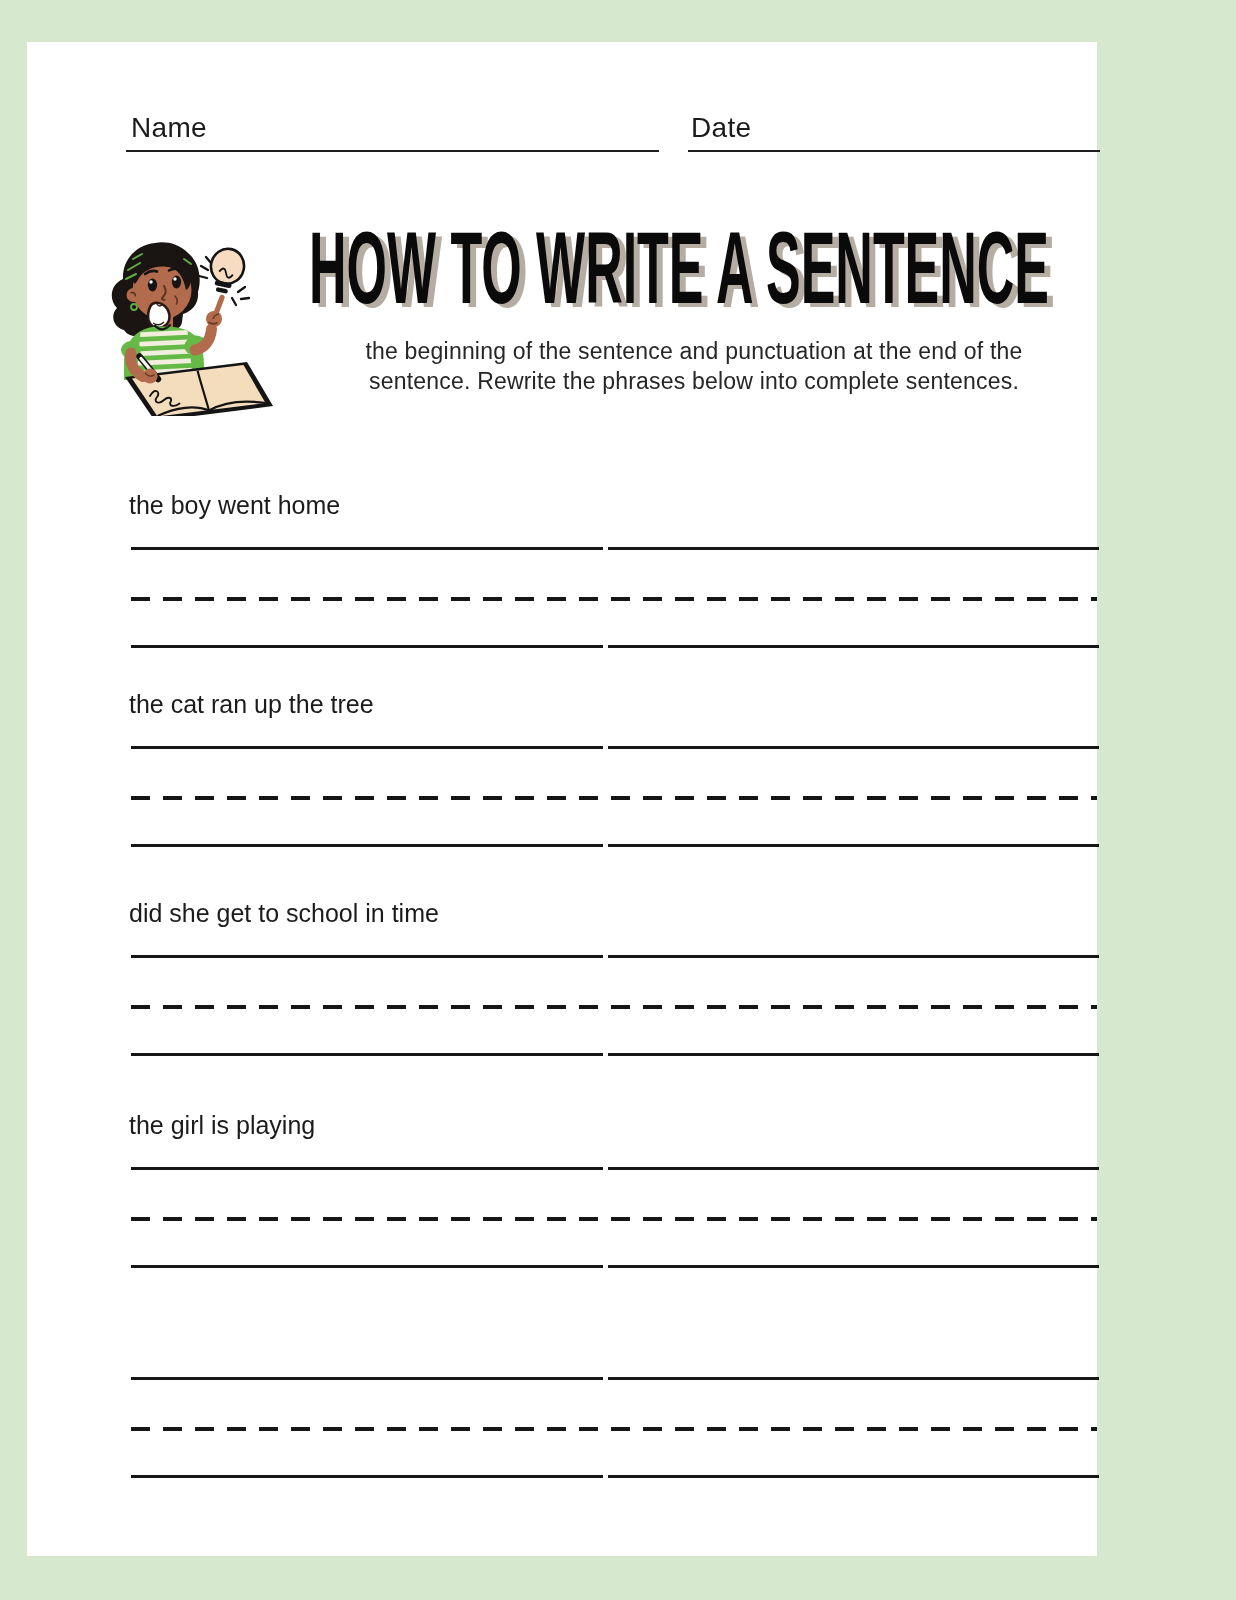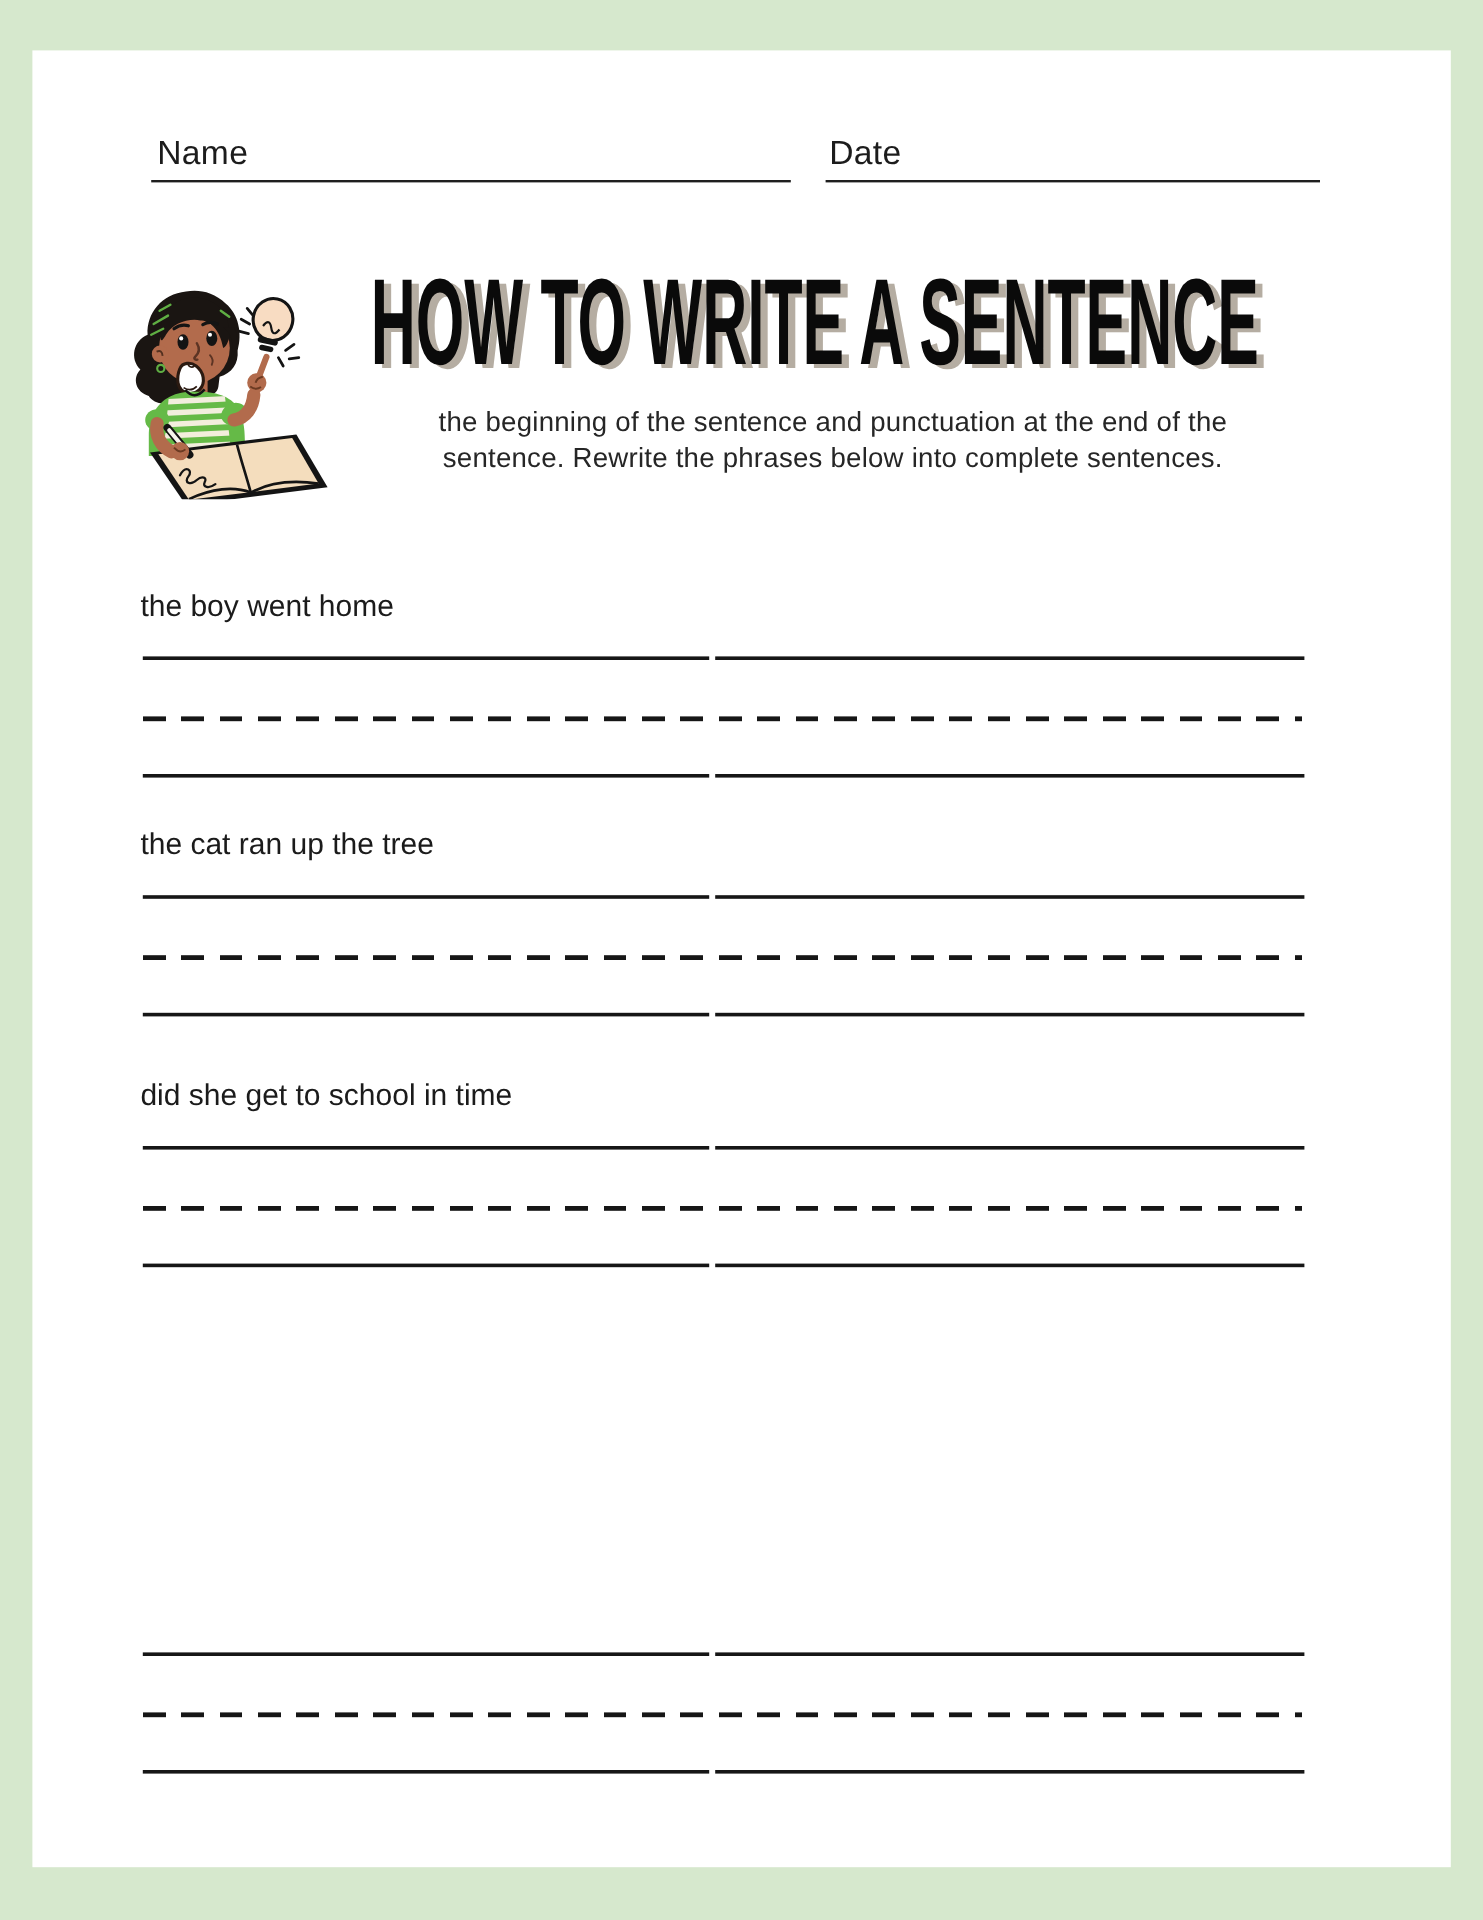--- a/index.html
+++ b/index.html
@@ -11,7 +11,7 @@
     overflow:hidden;
   }
   .page{
-    position:absolute;left:27px;top:42px;width:1182px;height:1514px;
+    position:absolute;left:27px;top:42px;width:1070px;height:1514px;
     background:var(--page-bg,#ffffff);
   }
   

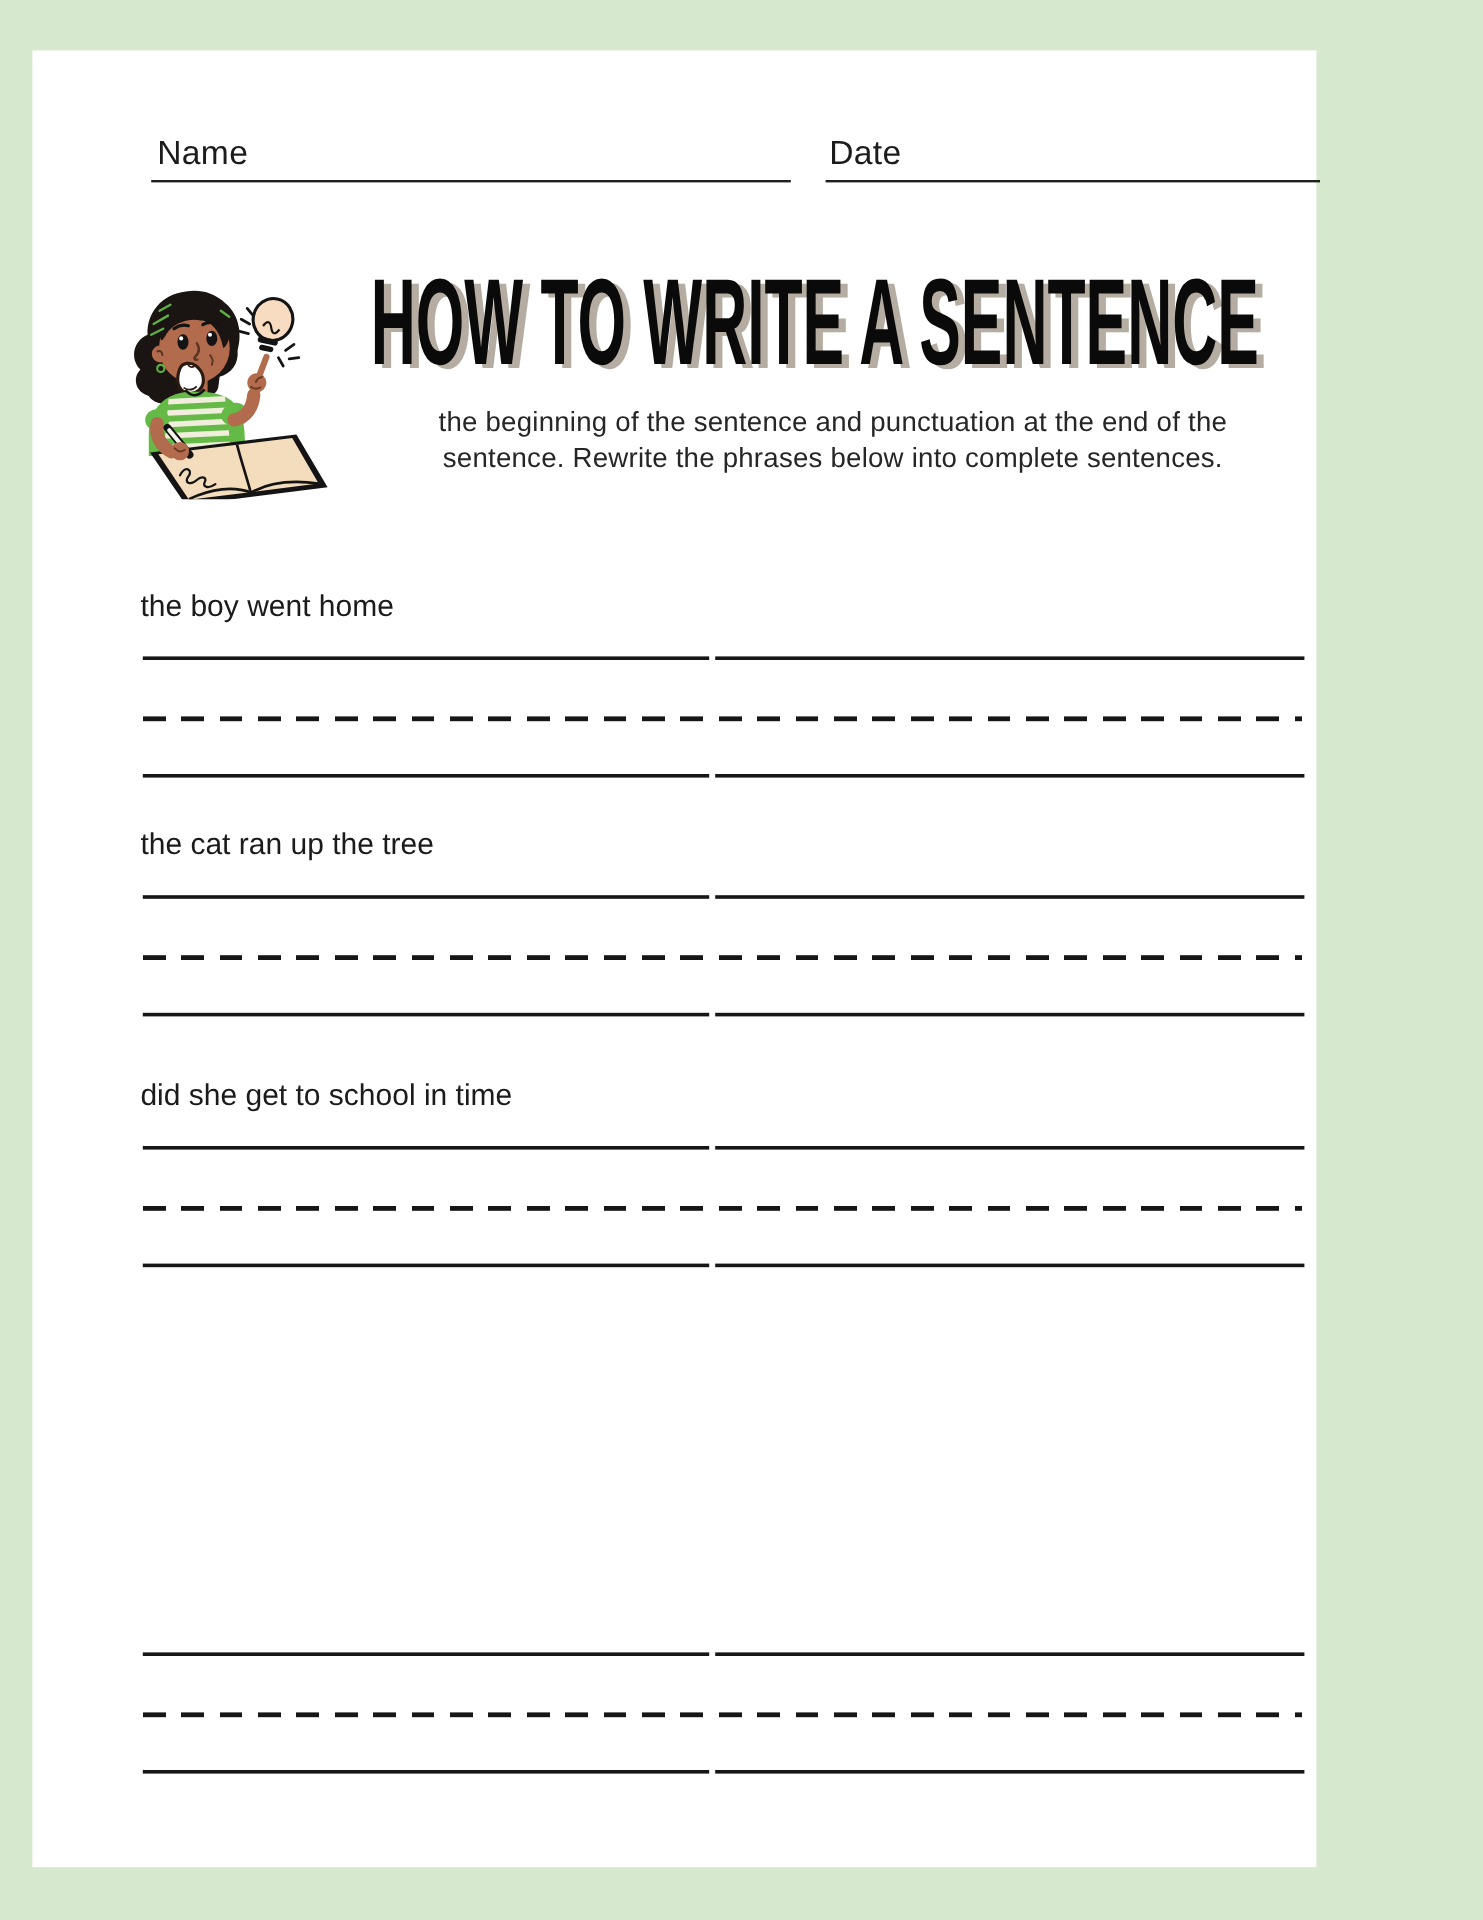--- a/index.html
+++ b/index.html
@@ -32,7 +32,7 @@
     text-align:center;font-size:23px;line-height:30px;color:#262626;letter-spacing:.2px;
   }
   
-  .block{position:absolute;left:90px;width:970px;height:162px;}
+  .block{position:absolute;left:102px;width:970px;height:162px;}
   .b1{top:447px}.b2{top:646px}.b3{top:855px}.b4{top:1067px}.b5{top:1277px}
   .prompt{position:absolute;left:0;top:0;font-size:25px;line-height:32px;color:#1b1b1b;}
   .wline{position:absolute;left:2px;width:968px;display:flex;gap:5px;}

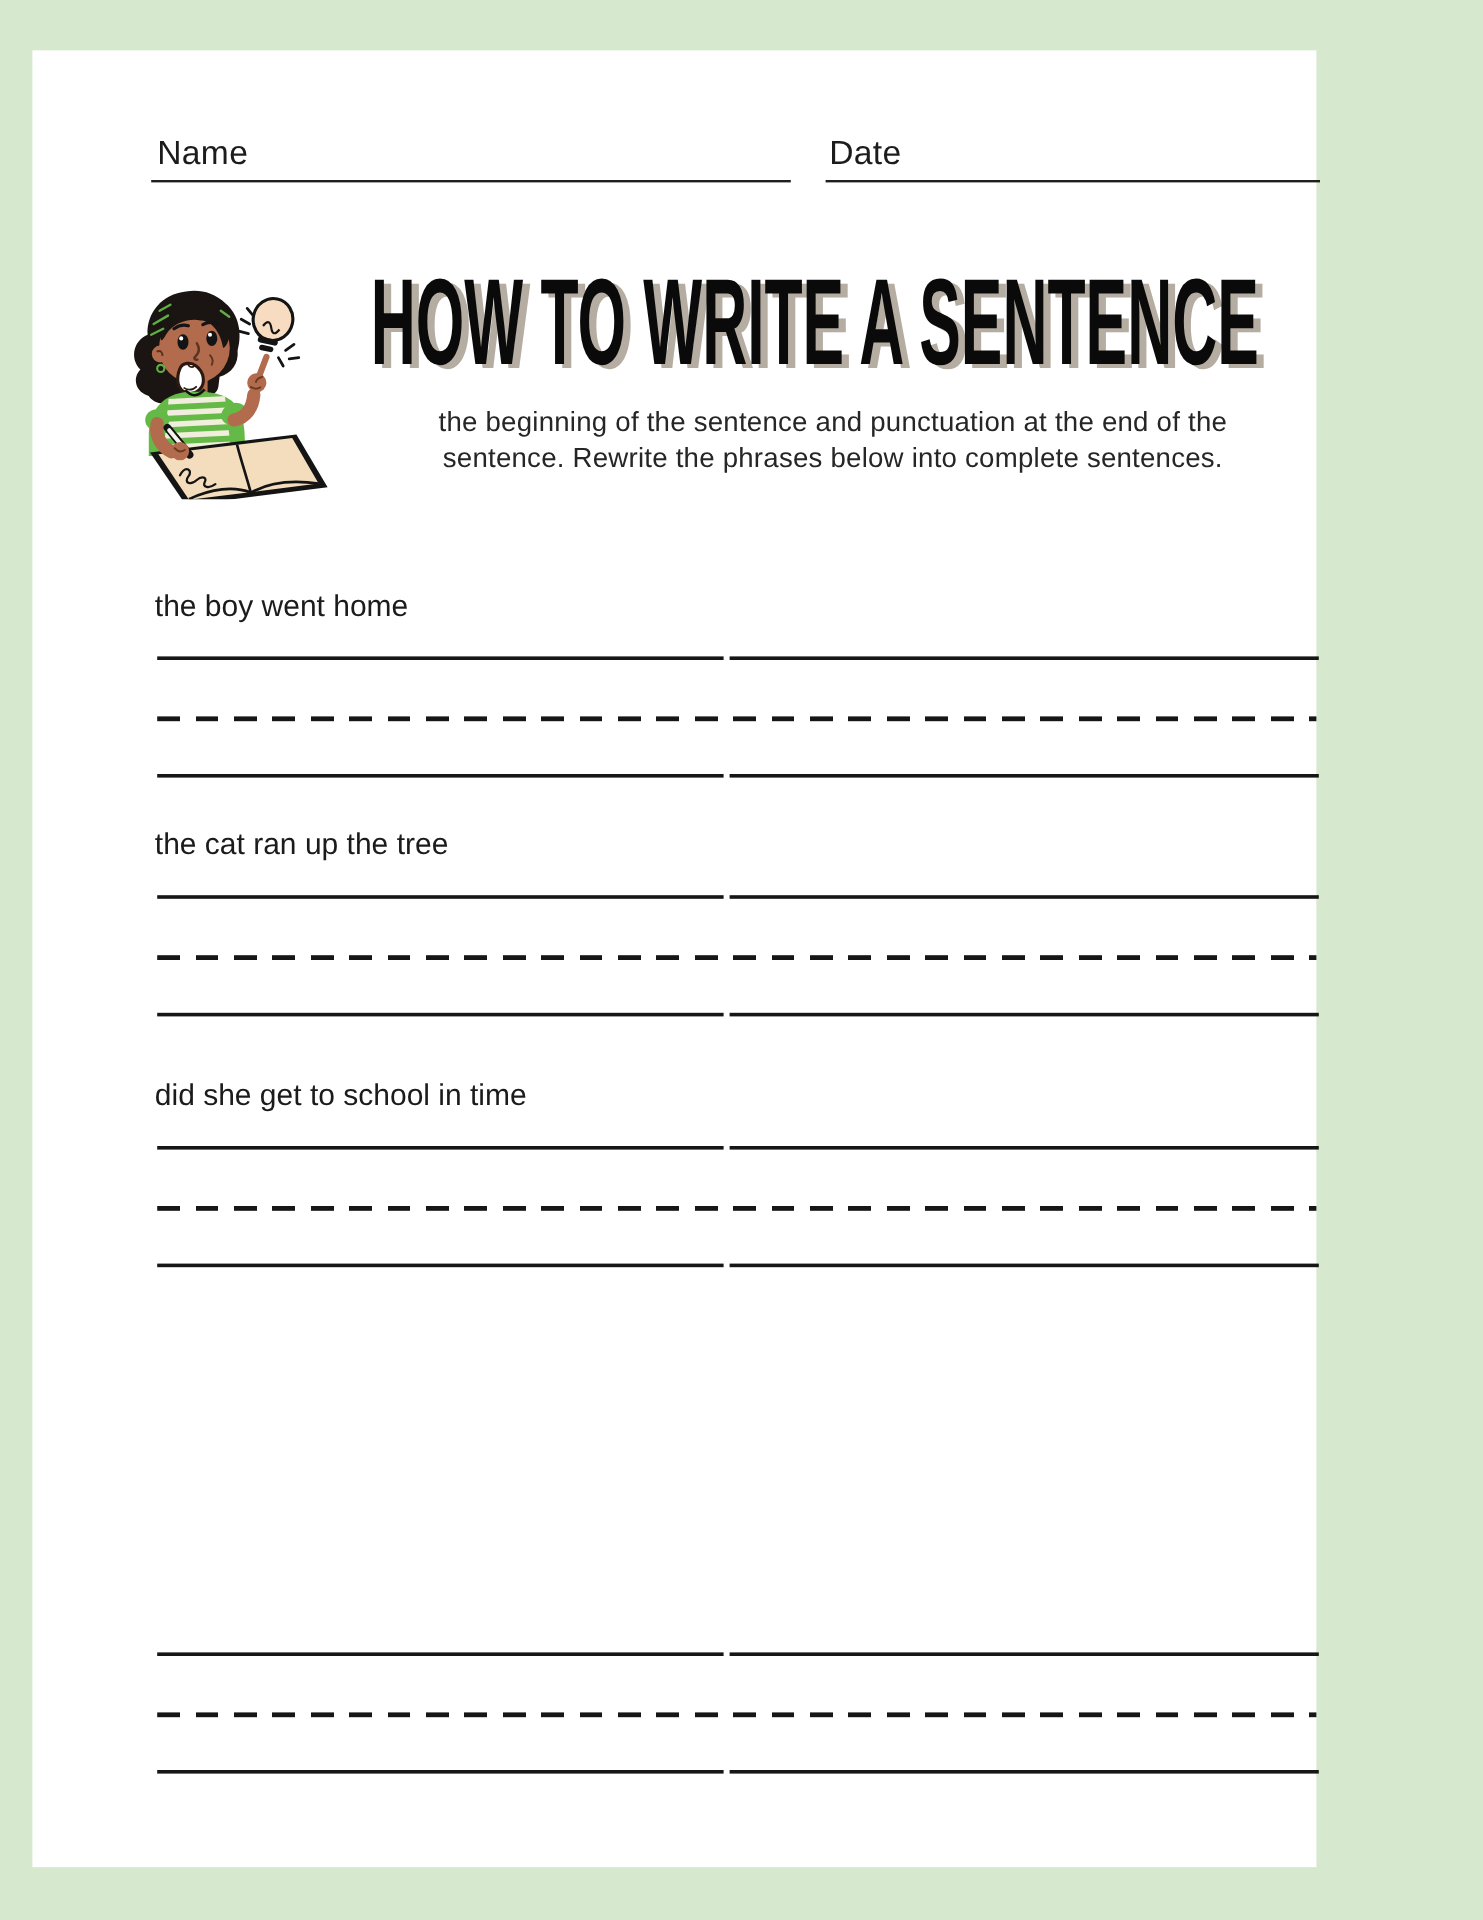--- a/index.html
+++ b/index.html
@@ -194,6 +194,18 @@
       </div>
   </section>
 
+  <section class="block b4">
+    <div class="prompt">the girl is playing</div>
+    <div class="wline top">
+        <span class="seg-l"></span>
+        <span class="seg-r"></span>
+      </div>
+    <div class="dline"></div>
+    <div class="wline bottom">
+        <span class="seg-l"></span>
+        <span class="seg-r"></span>
+      </div>
+  </section>
 
   <section class="block b5">
     <div class="wline top">

